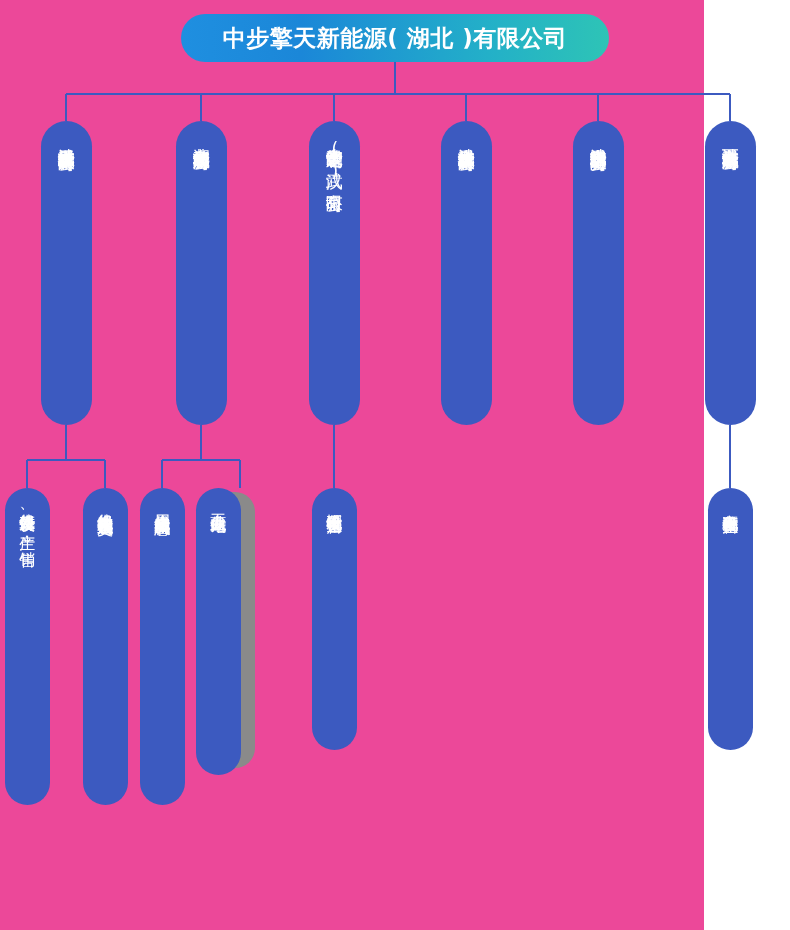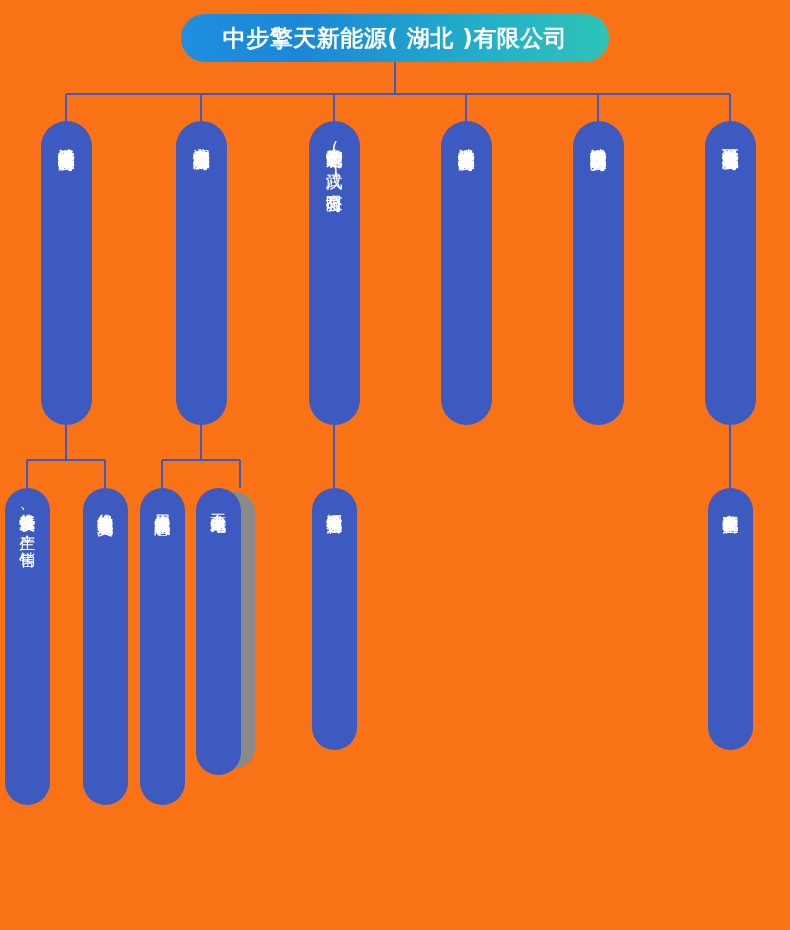--- a/index.html
+++ b/index.html
@@ -15,9 +15,9 @@
   }
   #chart-root {
     position: relative;
-    width: 790px;
+    width: 704px;
     height: 930px;
-    background: #f97316;
+    background: #ec4899;
   }
   #connector-layer {
     position: absolute;

